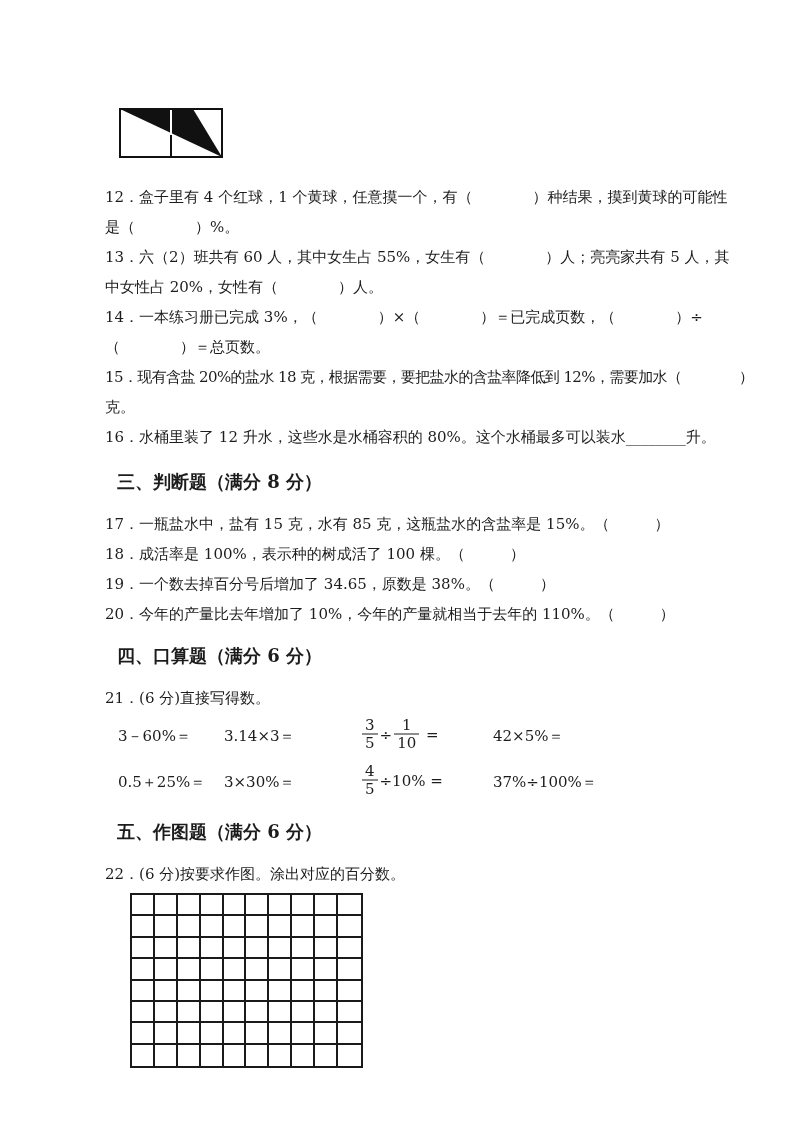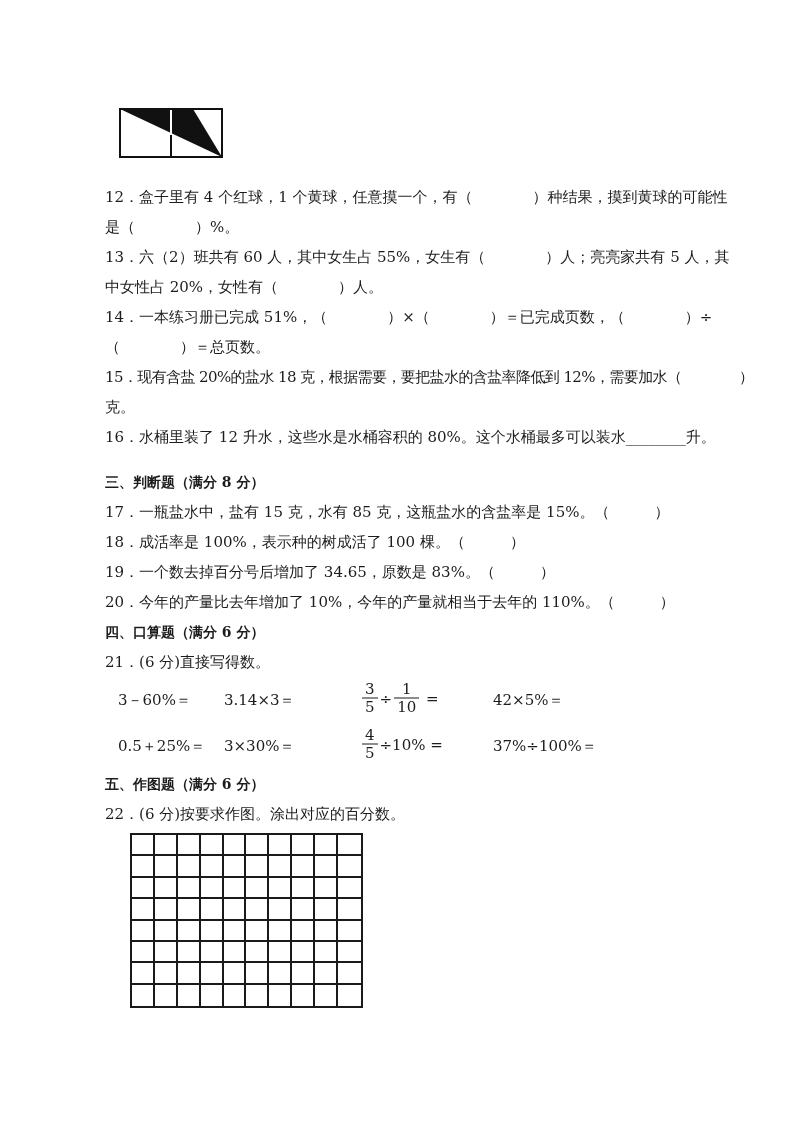--- a/index.html
+++ b/index.html
@@ -97,7 +97,7 @@
   <div class="qline">是（　　　　）%。</div>
   <div class="qline">13．六（2）班共有 60 人，其中女生占 55%，女生有（　　　　）人；亮亮家共有 5 人，其</div>
   <div class="qline">中女性占 20%，女性有（　　　　）人。</div>
-  <div class="qline">14．一本练习册已完成 51%，（　　　　）×（　　　　）＝已完成页数，（　　　　）÷</div>
+  <div class="qline">14．一本练习册已完成 3%，（　　　　）×（　　　　）＝已完成页数，（　　　　）÷</div>
   <div class="qline">（　　　　）＝总页数。</div>
   <div class="qline tight">15．现有含盐 20%的盐水 18 克，根据需要，要把盐水的含盐率降低到 12%，需要加水（　　　　）</div>
   <div class="qline">克。</div>

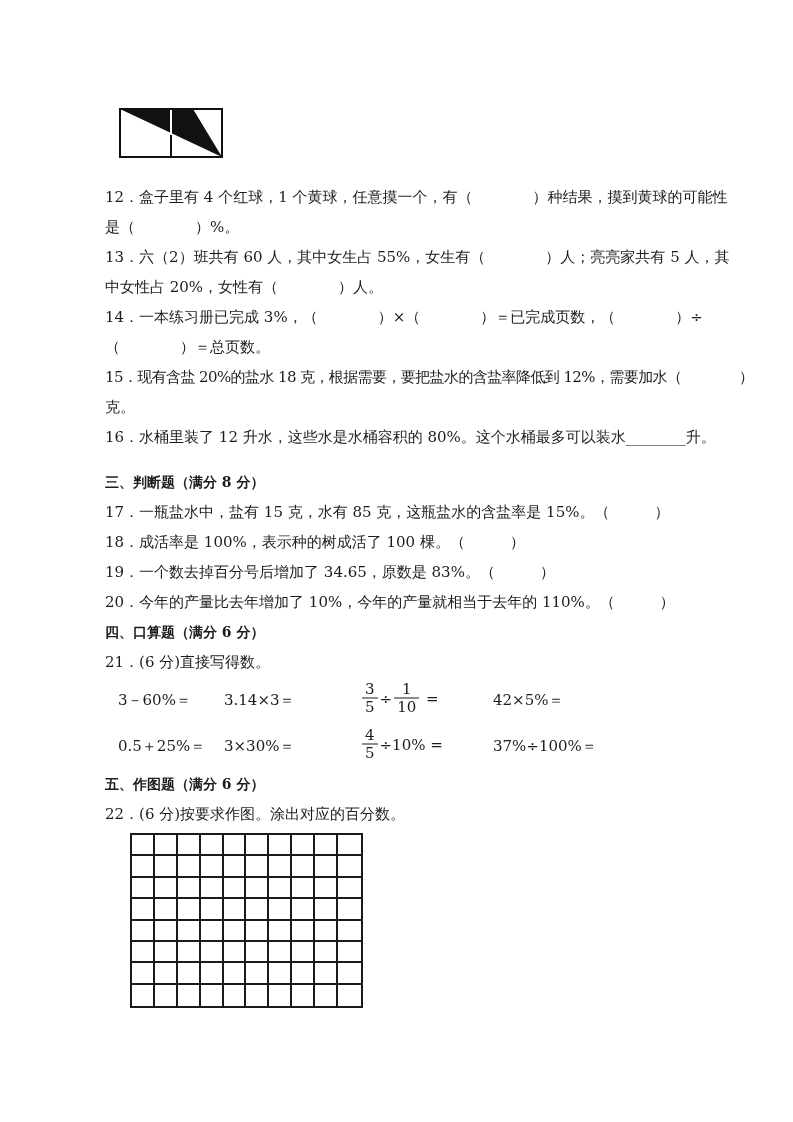--- a/index.html
+++ b/index.html
@@ -34,9 +34,9 @@
   .tight{letter-spacing:-0.6px;}
   .sec-heading{
     font-weight:bold;
-    font-size:14px;
+    font-size:18px;
     white-space:nowrap;
-    margin:0;
+    margin:12px;
   }
   .sec-heading.h3{margin-top:15px;}
   .oral-row{

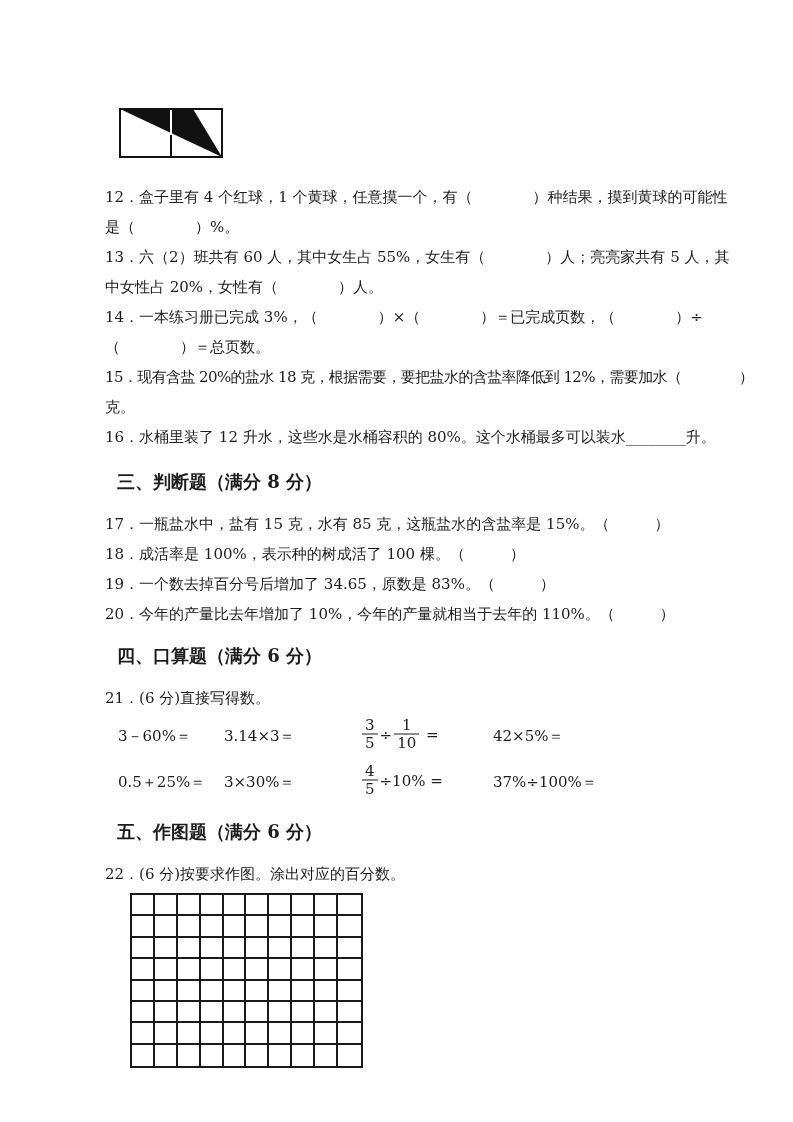--- a/index.html
+++ b/index.html
@@ -106,7 +106,7 @@
   <div class="sec-heading h3">三、判断题（满分 8 分）</div>
   <div class="qline">17．一瓶盐水中，盐有 15 克，水有 85 克，这瓶盐水的含盐率是 15%。（　　　）</div>
   <div class="qline">18．成活率是 100%，表示种的树成活了 100 棵。（　　　）</div>
-  <div class="qline">19．一个数去掉百分号后增加了 34.65，原数是 83%。（　　　）</div>
+  <div class="qline">19．一个数去掉百分号后增加了 34.65，原数是 38%。（　　　）</div>
   <div class="qline">20．今年的产量比去年增加了 10%，今年的产量就相当于去年的 110%。（　　　）</div>
 
   <div class="sec-heading">四、口算题（满分 6 分）</div>

